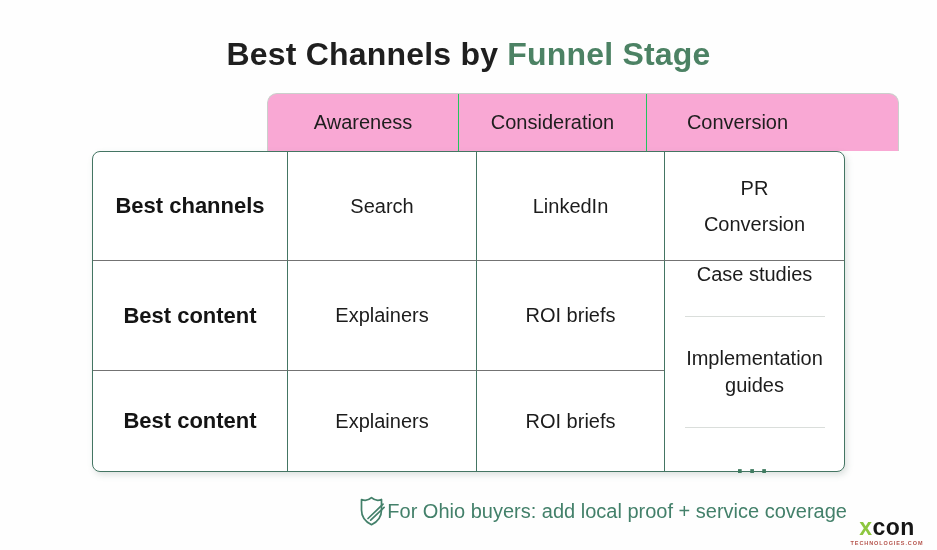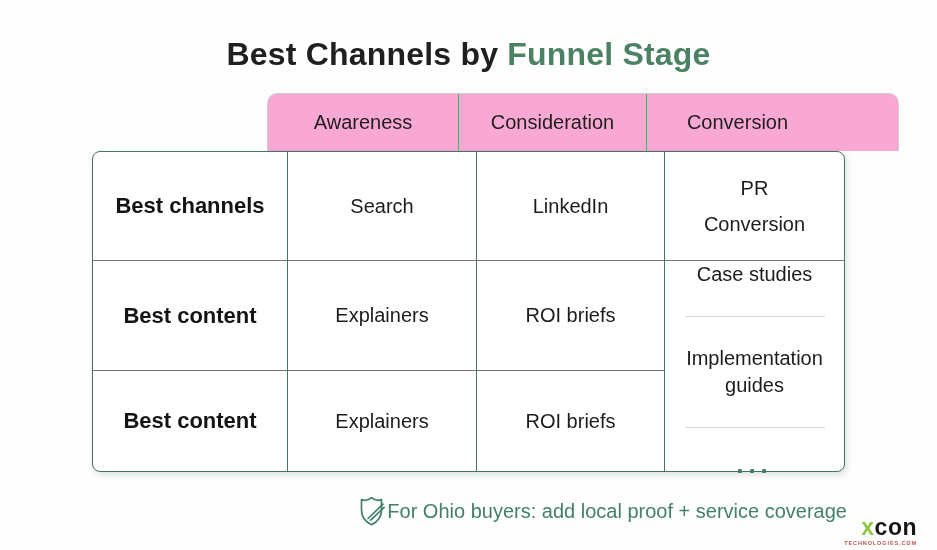--- a/index.html
+++ b/index.html
@@ -58,7 +58,7 @@
   .shield{width:31px;height:34px;flex:0 0 auto;}
   
   .logo{
-    position:absolute;right:20px;bottom:4px;width:84px;text-align:right;line-height:1;
+    position:absolute;right:8px;bottom:4px;width:84px;text-align:center;line-height:1;
   }
   .logo .word{font-size:23px;font-weight:800;letter-spacing:0.5px;}
   .logo .lx{color:#8dc63f;}

